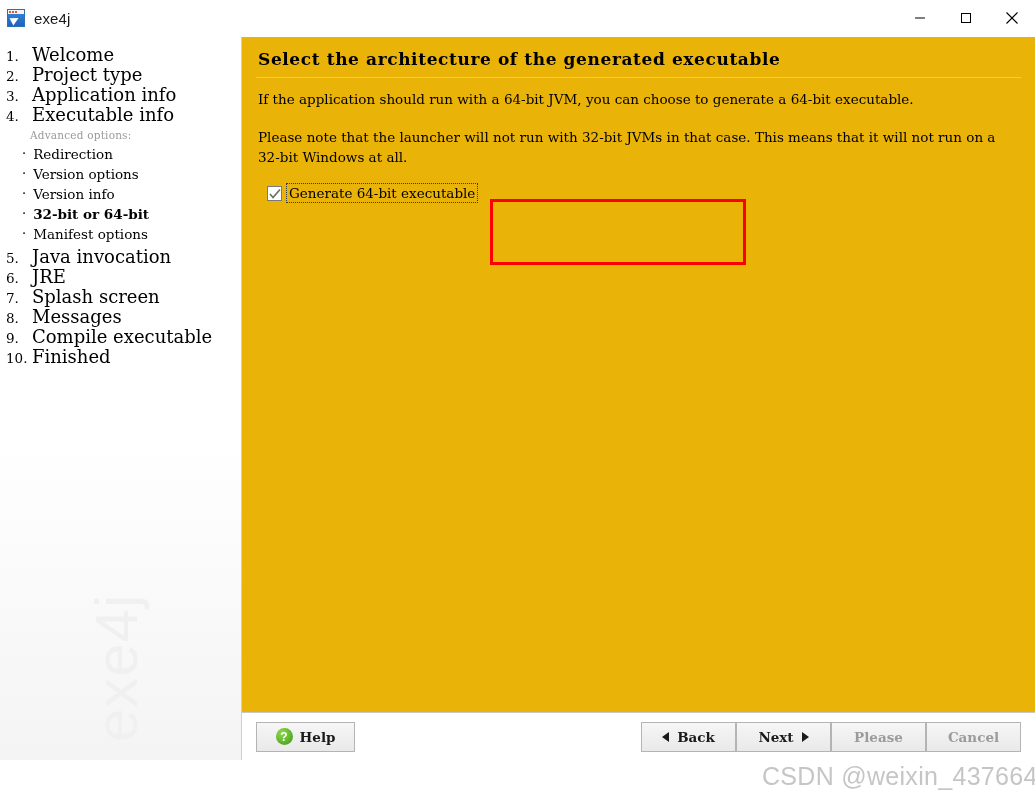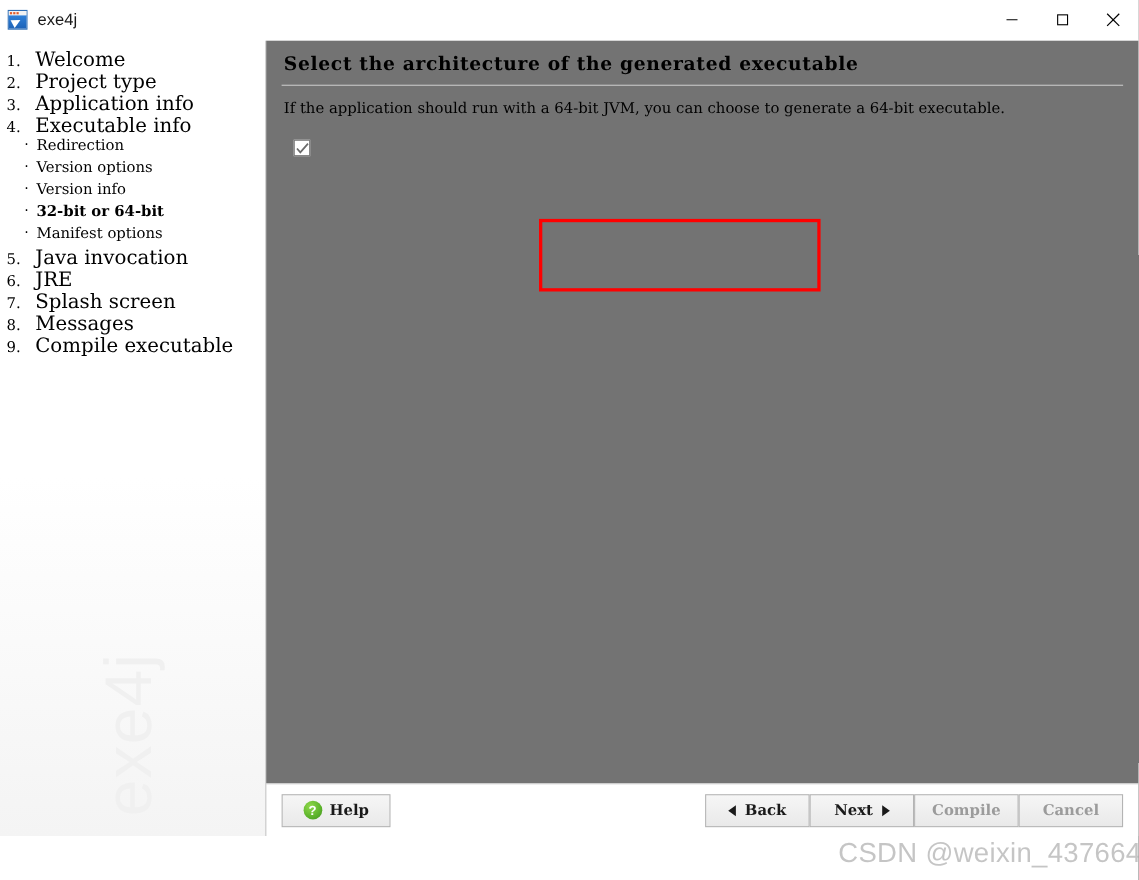--- a/index.html
+++ b/index.html
@@ -192,7 +192,7 @@
   #content {
     flex: 1 1 auto;
     position: relative;
-    background: #737373;
+    background: #eab308;
     display: flex;
     flex-direction: column;
     min-width: 0;

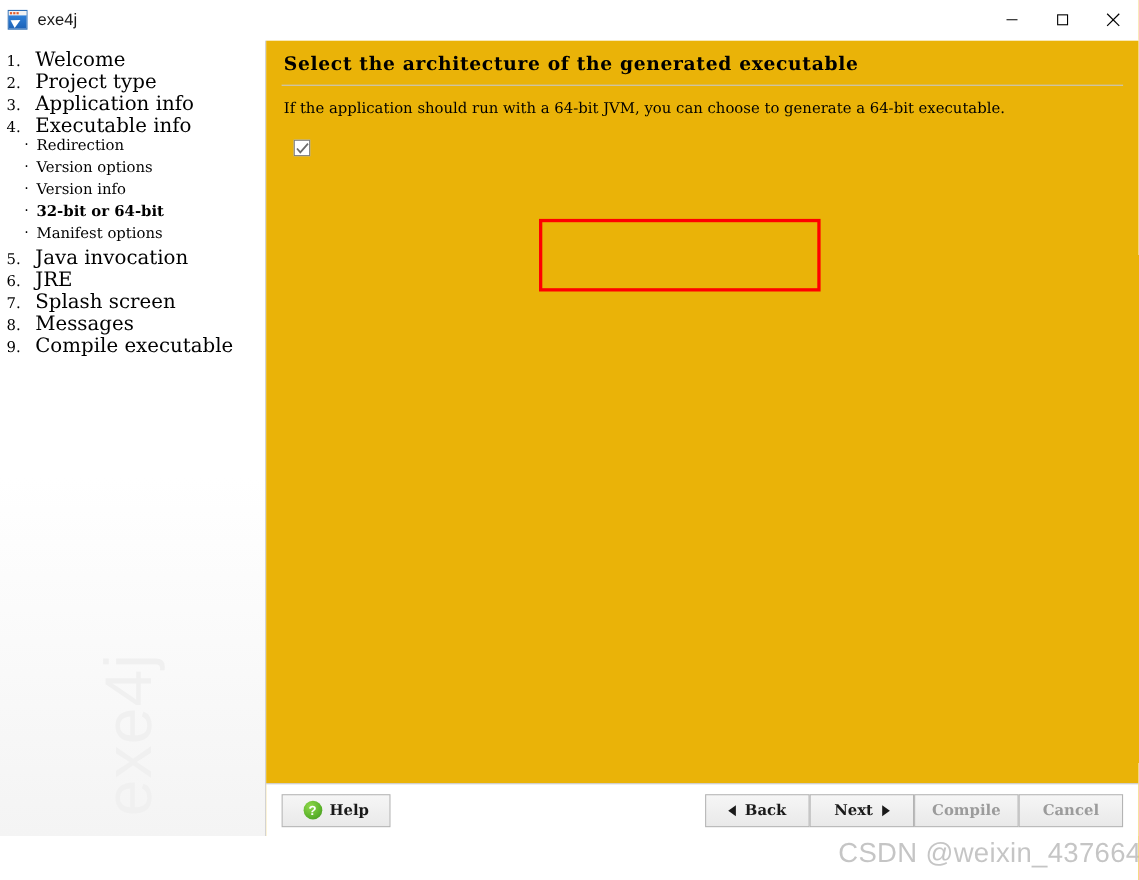--- a/index.html
+++ b/index.html
@@ -418,6 +418,7 @@
           <span class="nav-label">Executable info</span>
         </div>
 
+        <div class="nav-section-label">Advanced options:</div>
 
         <div class="nav-sub">
           <span class="bullet">·</span>

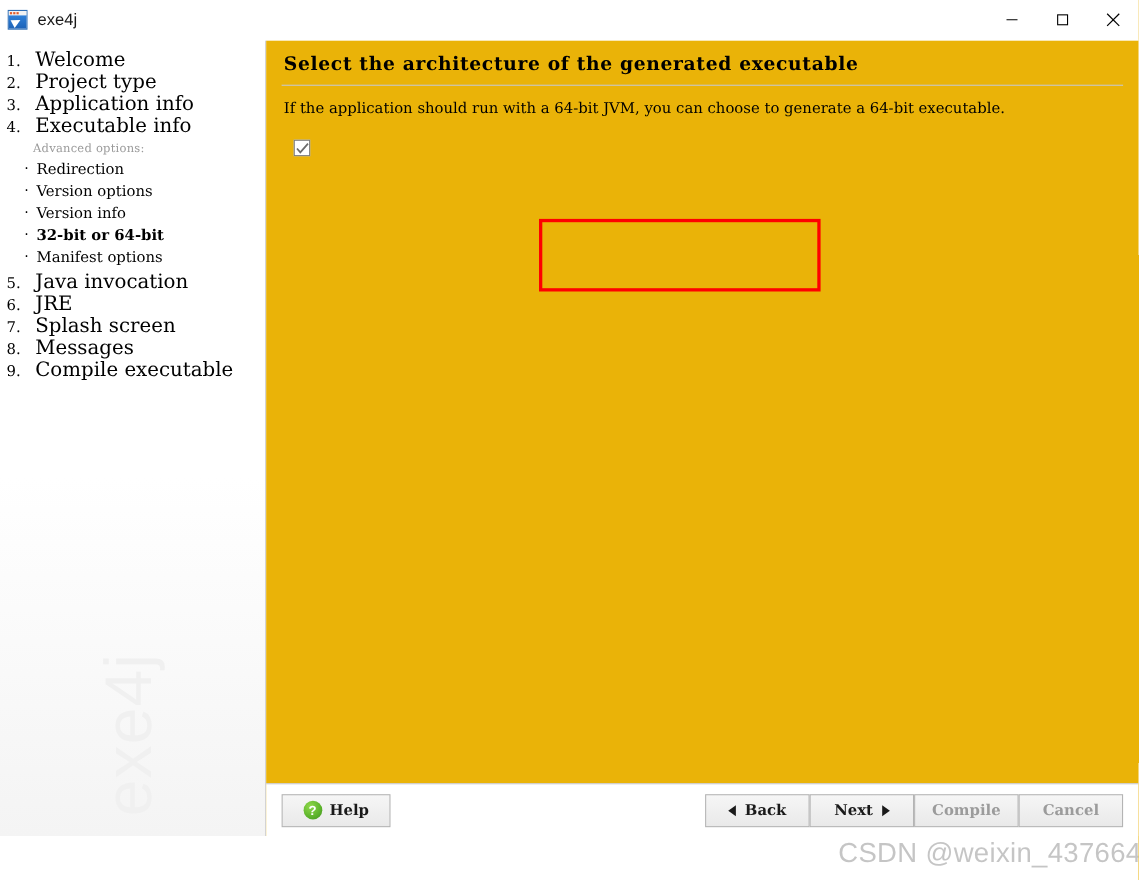--- a/index.html
+++ b/index.html
@@ -474,6 +474,7 @@
         <div id="heading-rule"></div>
 
         <p class="body-para">If the application should run with a 64-bit JVM, you can choose to generate a 64-bit executable.</p>
+        <p class="body-para last">Please note that the launcher will not run with 32-bit JVMs in that case. This means that it will not run on a 32-bit Windows at all.</p>
 
         <div id="checkbox-row">
           <span id="checkbox-box">

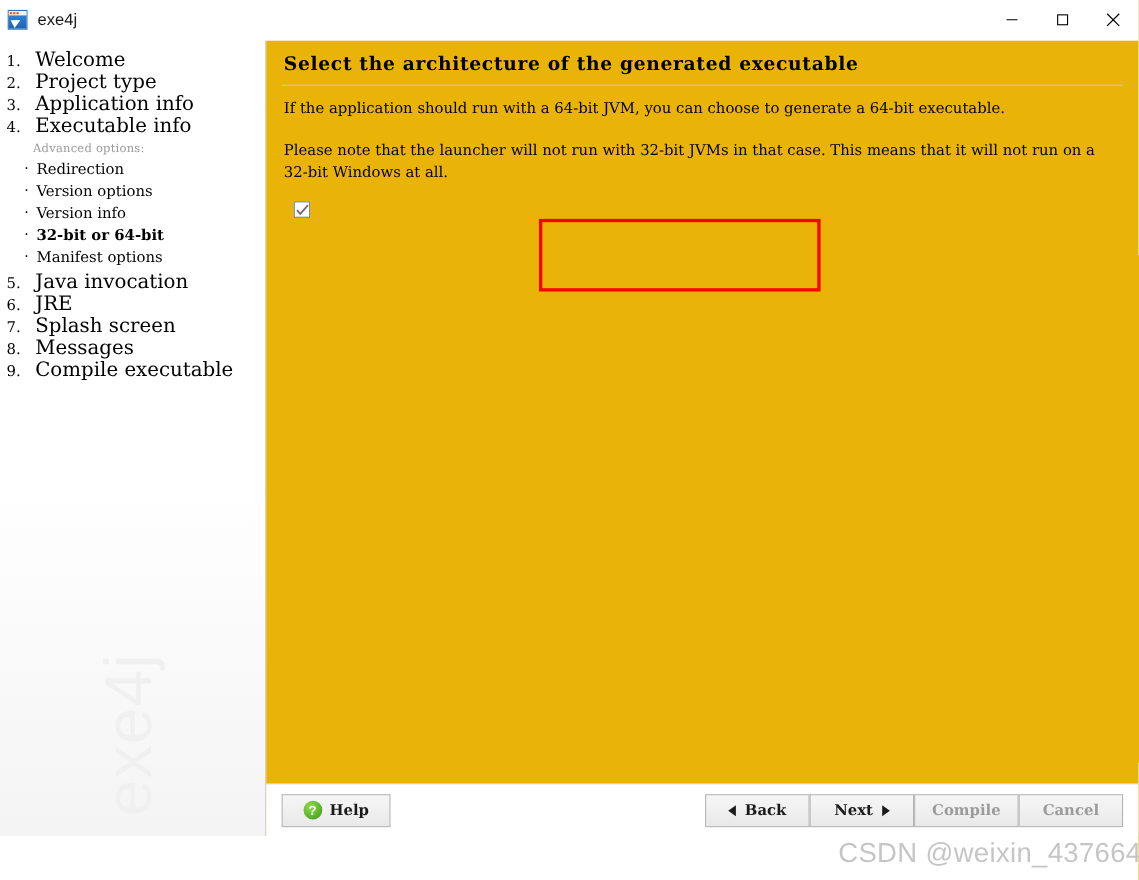--- a/index.html
+++ b/index.html
@@ -484,6 +484,7 @@
                 </svg>
             </span>
           </span>
+          <span id="checkbox-label">Generate 64-bit executable</span>
         </div>
       </div>
 

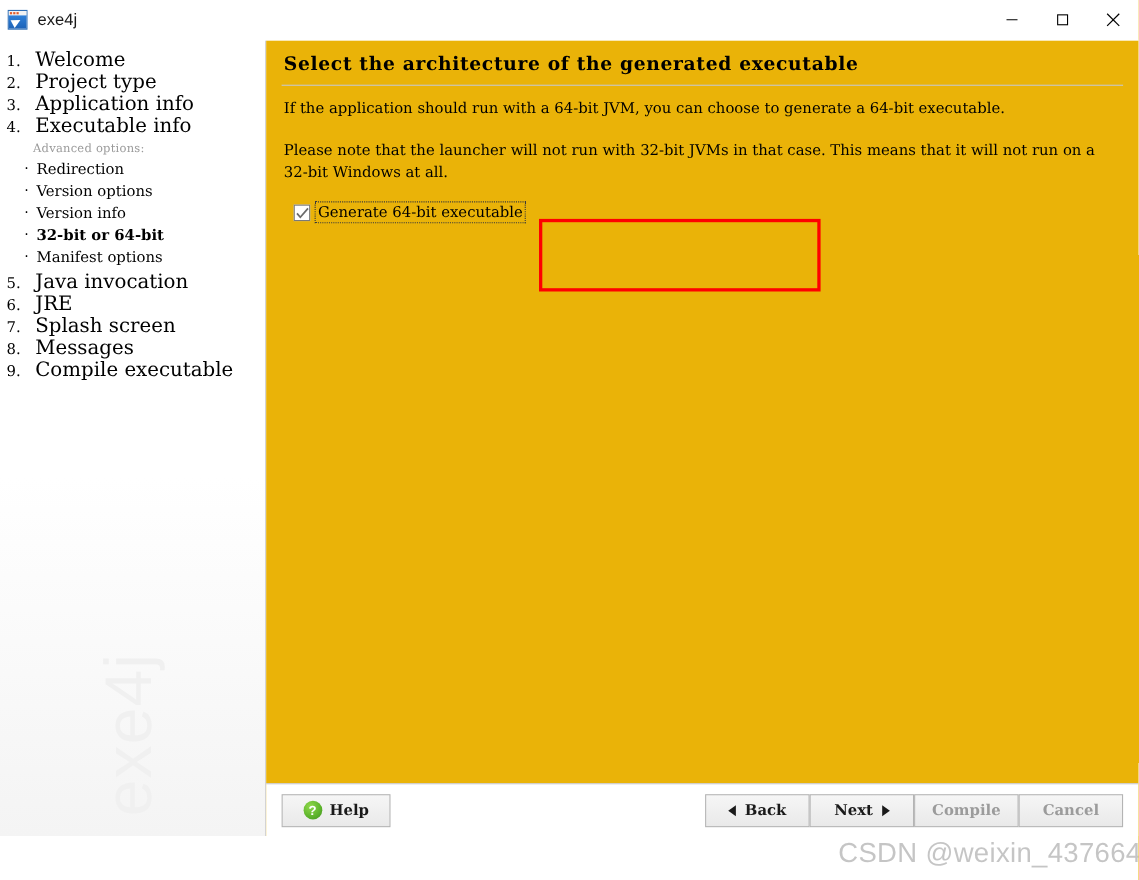--- a/index.html
+++ b/index.html
@@ -461,6 +461,10 @@
           <span class="nav-num">9.</span>
           <span class="nav-label">Compile executable</span>
         </div>
+        <div class="nav-item">
+          <span class="nav-num">10.</span>
+          <span class="nav-label">Finished</span>
+        </div>
 
       </div>
 

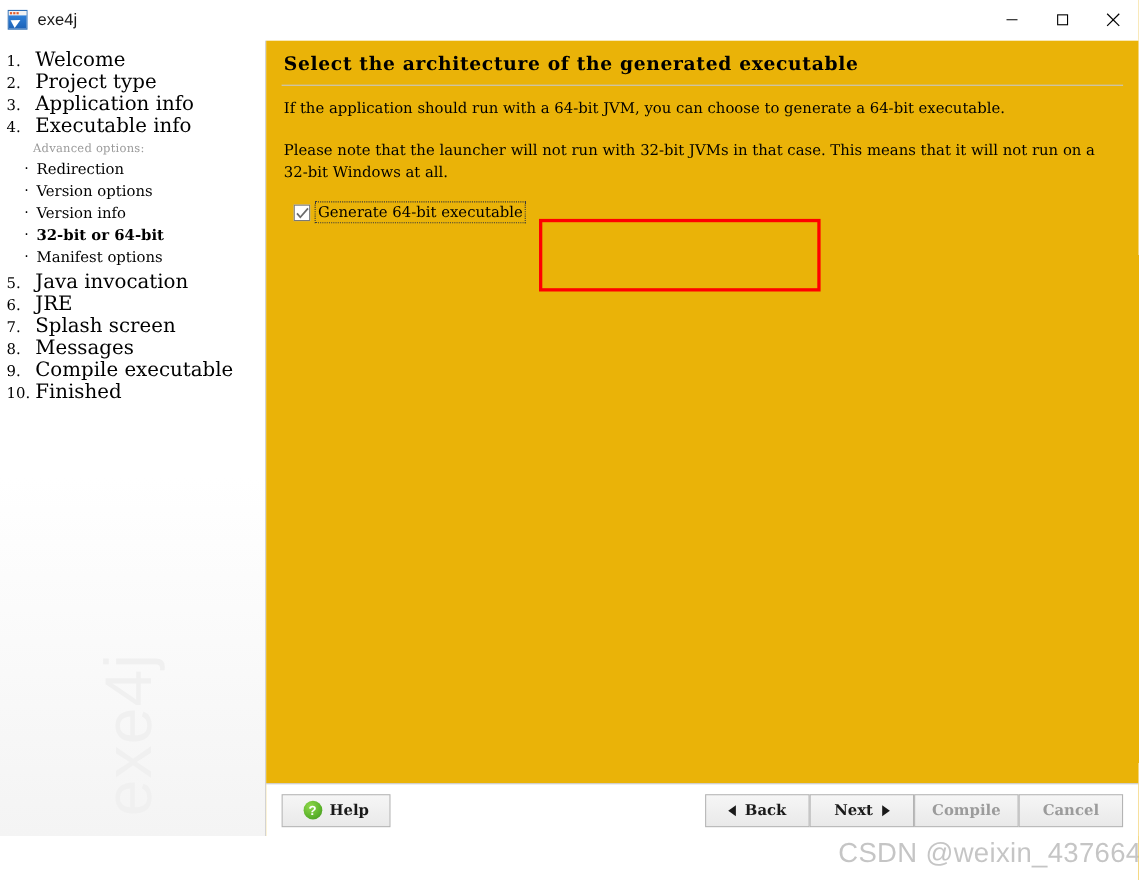--- a/index.html
+++ b/index.html
@@ -510,7 +510,7 @@
             <span class="tri right"></span>
           </div>
           <div class="btn disabled">
-            <span>Compile</span>
+            <span>Please</span>
           </div>
           <div class="btn disabled">
             <span>Cancel</span>

